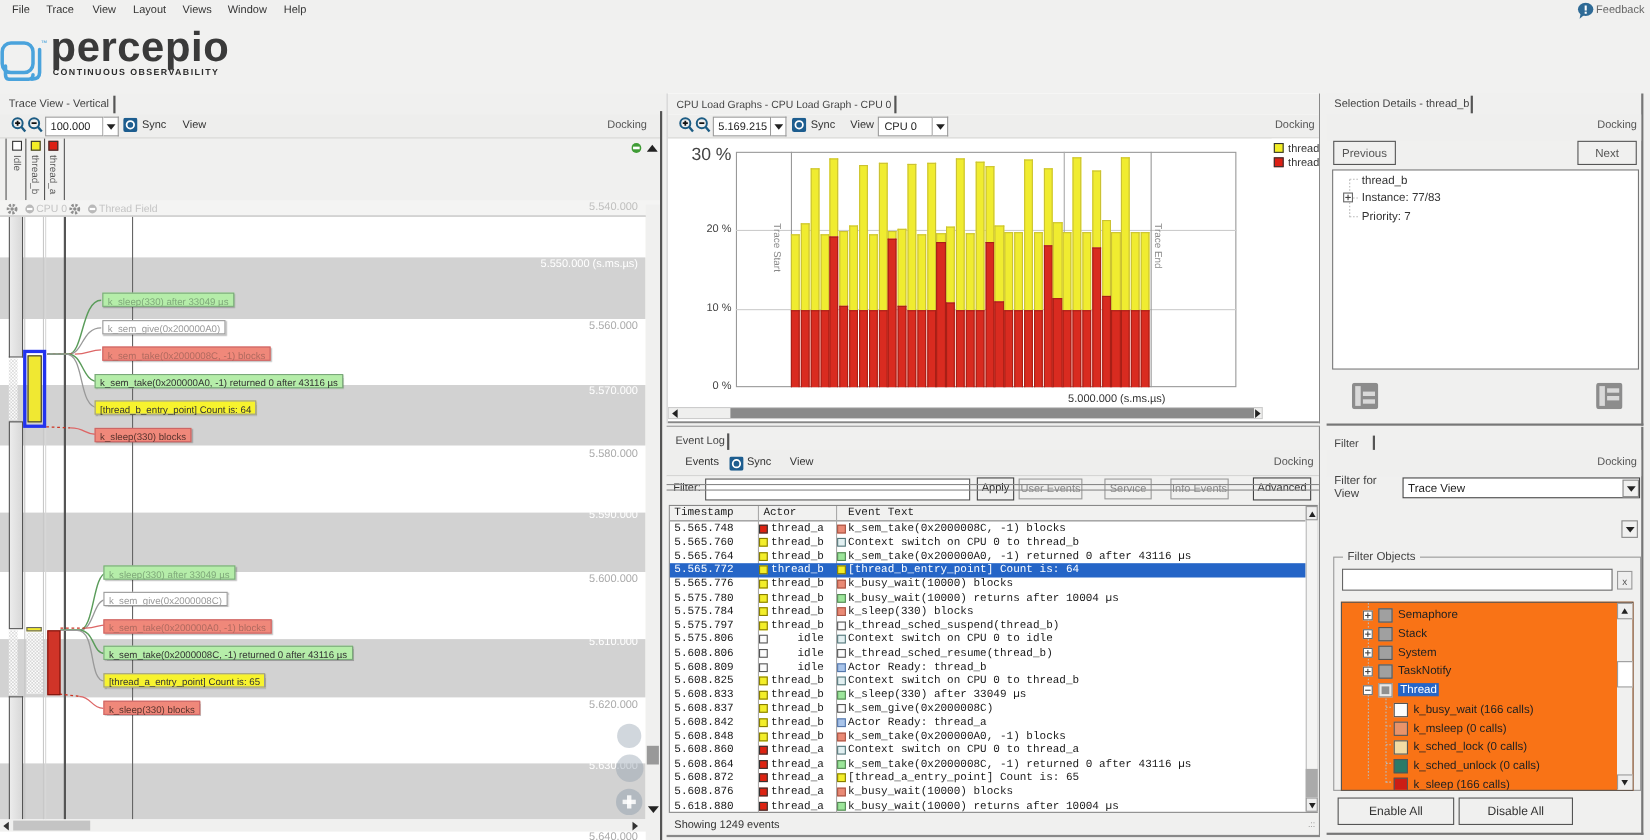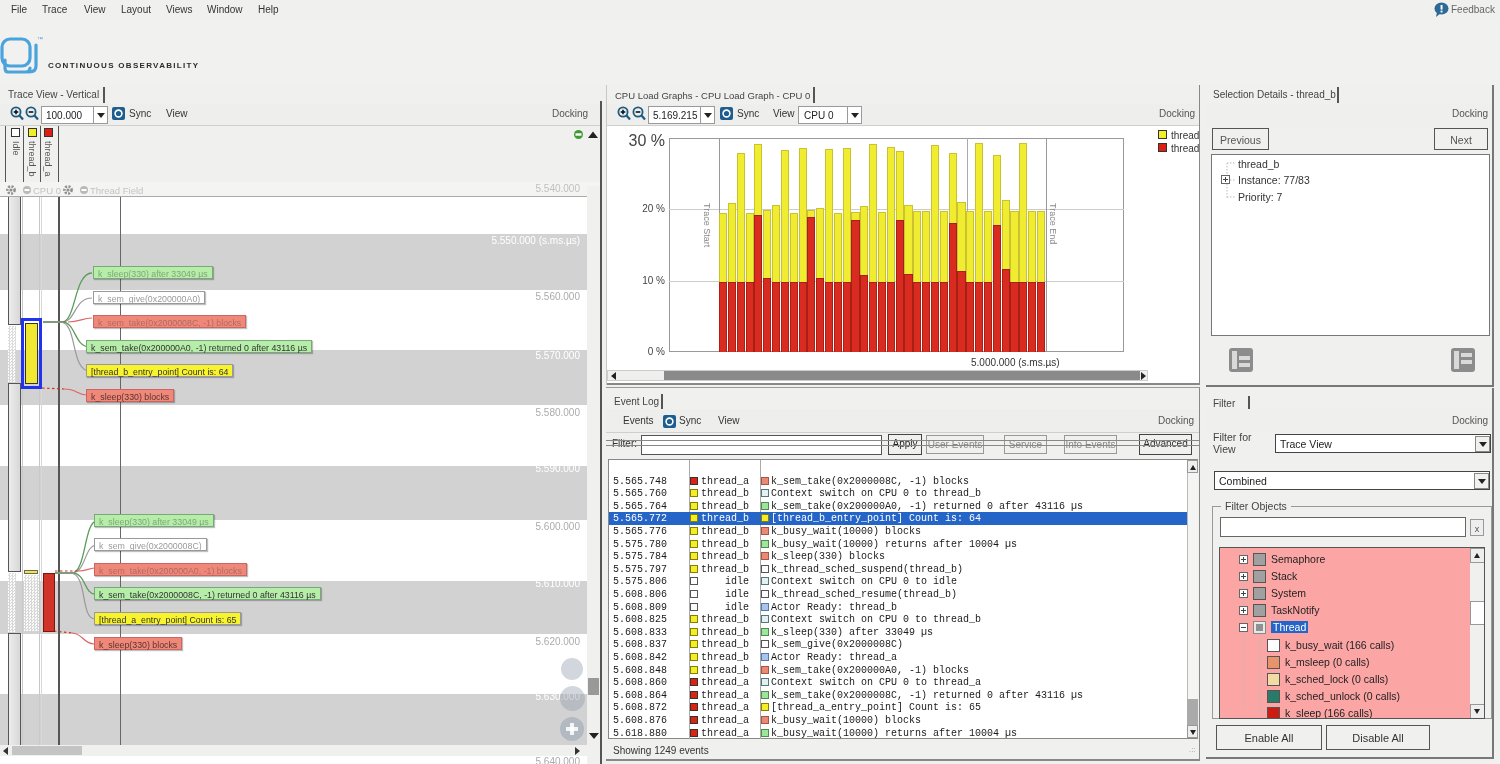--- a/index.html
+++ b/index.html
@@ -40,6 +40,7 @@
     <path d="M36 18 L36 39 Q36 45 29 45" fill="none" stroke="#4aa3dc" stroke-width="3.2" stroke-linecap="round"></path>
     <text x="37" y="14" font-size="6" fill="#4aa3dc">™</text>
   </svg>
+  <div class="abs" style="left:46px;top:4px;width:180px;font-size:38px;font-weight:bold;letter-spacing:0.5px;color:#3a3a3a;">percepio</div>
   <div class="abs" style="left:48px;top:43px;font-size:8px;font-weight:bold;letter-spacing:1.3px;color:#2b2b2b;">CONTINUOUS OBSERVABILITY</div>
 </div>
 

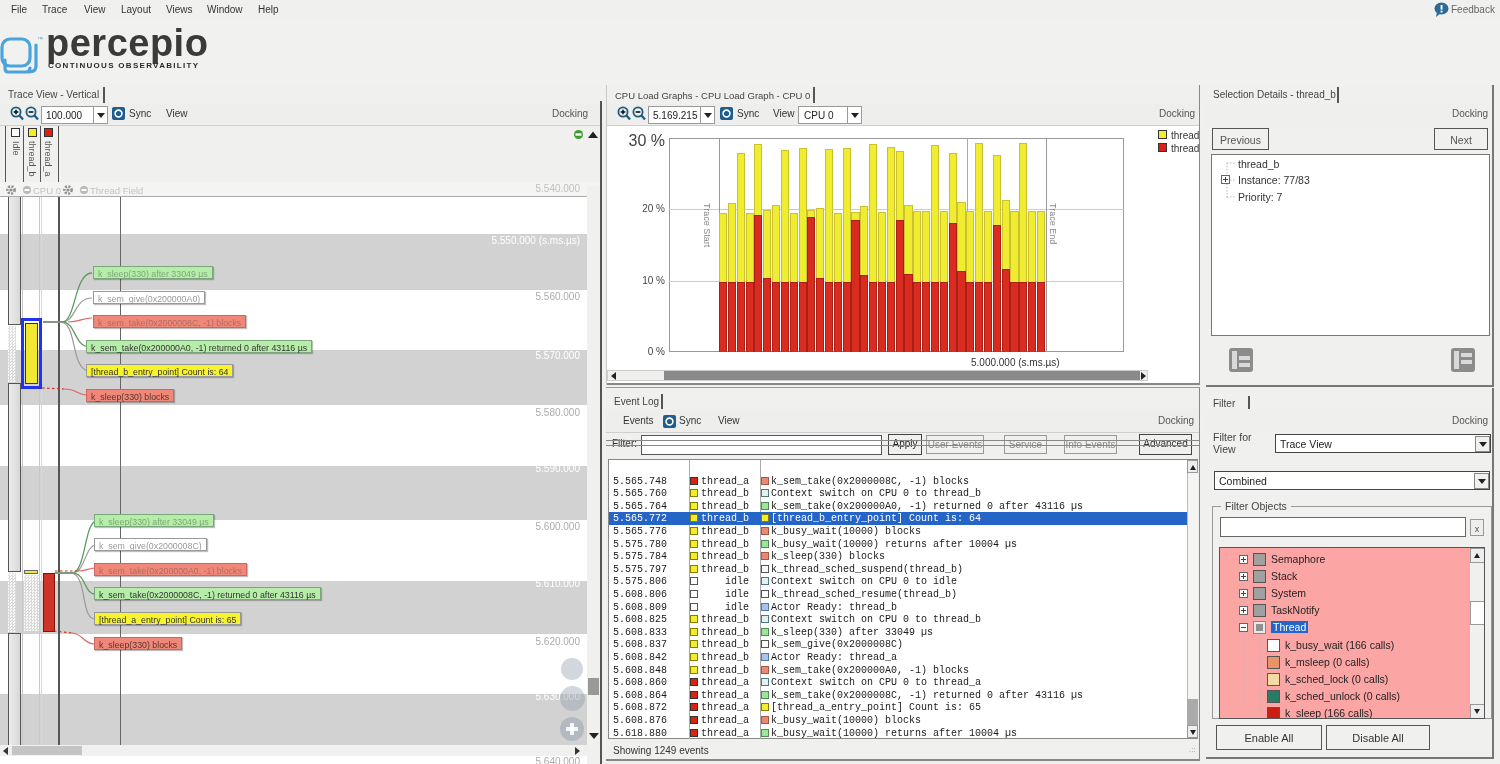--- a/index.html
+++ b/index.html
@@ -363,6 +363,11 @@
   <div class="abs" style="left:0;top:57px;width:593px;height:1px;background:#888;"></div>
 
   <div class="abs" style="left:2px;top:71px;width:590px;height:280px;background:#fff;border:1px solid #888;"></div>
+  <div class="abs mono" style="left:3px;top:72px;width:578px;height:14px;background:#f1f1f0;border-bottom:1px solid #888;font-size:10px;color:#222;">
+    <span class="abs" style="left:4px;top:1px;">Timestamp</span>
+    <span class="abs" style="left:85px;top:1px;">Actor</span>
+    <span class="abs" style="left:162px;top:1px;">Event Text</span>
+  </div>
   <div class="abs" style="left:82.5px;top:72px;width:1px;height:279px;background:#aaa;"></div>
   <div class="abs" style="left:153.5px;top:72px;width:1px;height:279px;background:#aaa;"></div>
   <div class="abs mono" style="left:3px;top:86.5px;width:578px;height:12.6px;font-size:10px;color:#1a1a1a;white-space:pre;overflow:hidden;">

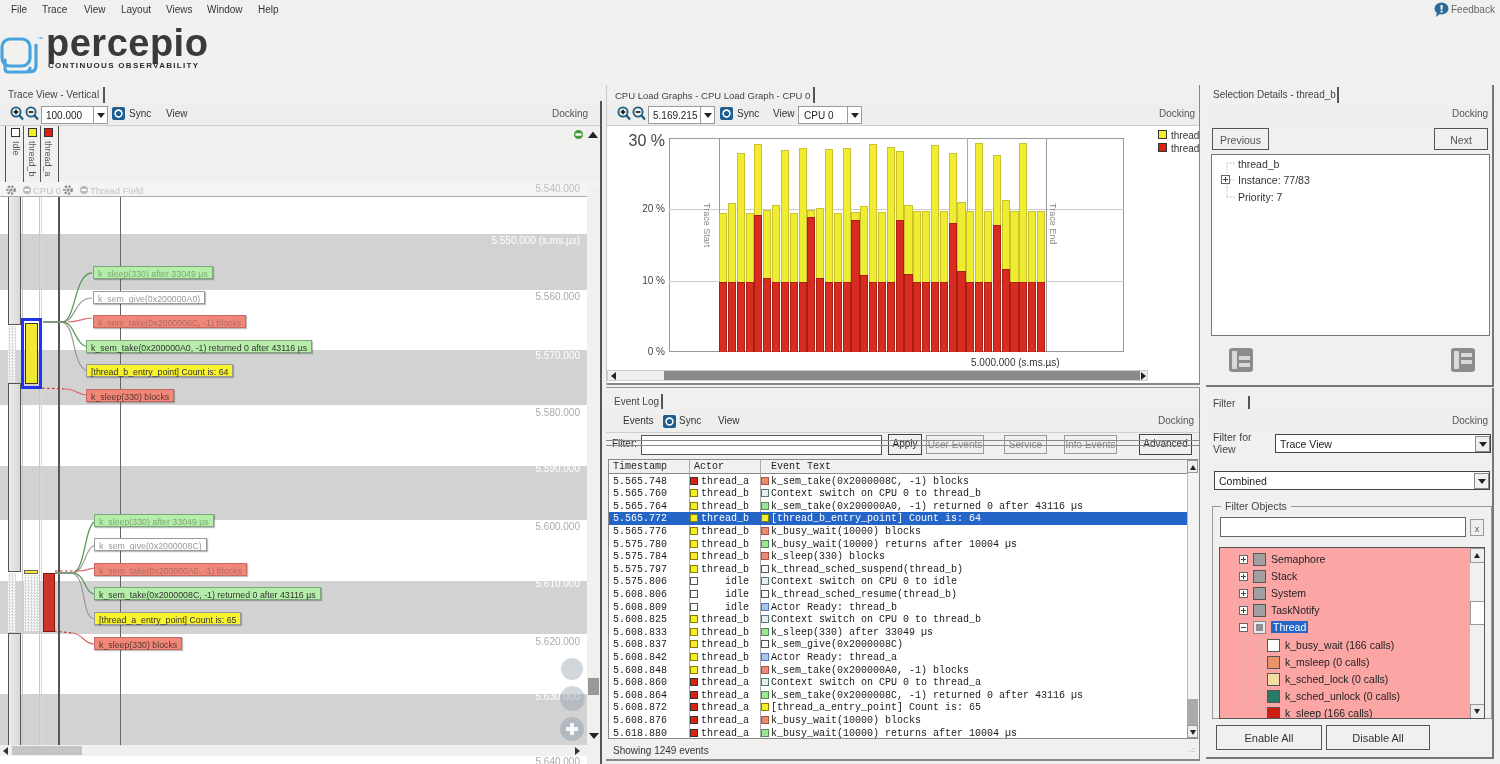--- a/index.html
+++ b/index.html
@@ -574,7 +574,6 @@
   <div class="abs" style="left:69px;top:46px;width:216px;height:19px;background:#fff;border:1.5px solid #444;font-size:10.5px;color:#222;padding:3px 0 0 4px;">Trace View</div>
   <div class="abs" style="left:269px;top:47.5px;width:15px;height:16px;background:#f0f0ef;border:1px solid #888;"></div>
   <div class="abs" style="left:272.5px;top:53.5px;width:0;height:0;border-left:4px solid transparent;border-right:4px solid transparent;border-top:5px solid #222;"></div>
-  <div class="abs" style="left:8px;top:83px;width:276px;height:19px;background:#fff;border:1.5px solid #444;font-size:10.5px;color:#222;padding:3px 0 0 4px;">Combined</div>
   <div class="abs" style="left:268px;top:84.5px;width:15px;height:16px;background:#f0f0ef;border:1px solid #888;"></div>
   <div class="abs" style="left:271.5px;top:90.5px;width:0;height:0;border-left:4px solid transparent;border-right:4px solid transparent;border-top:5px solid #222;"></div>
 

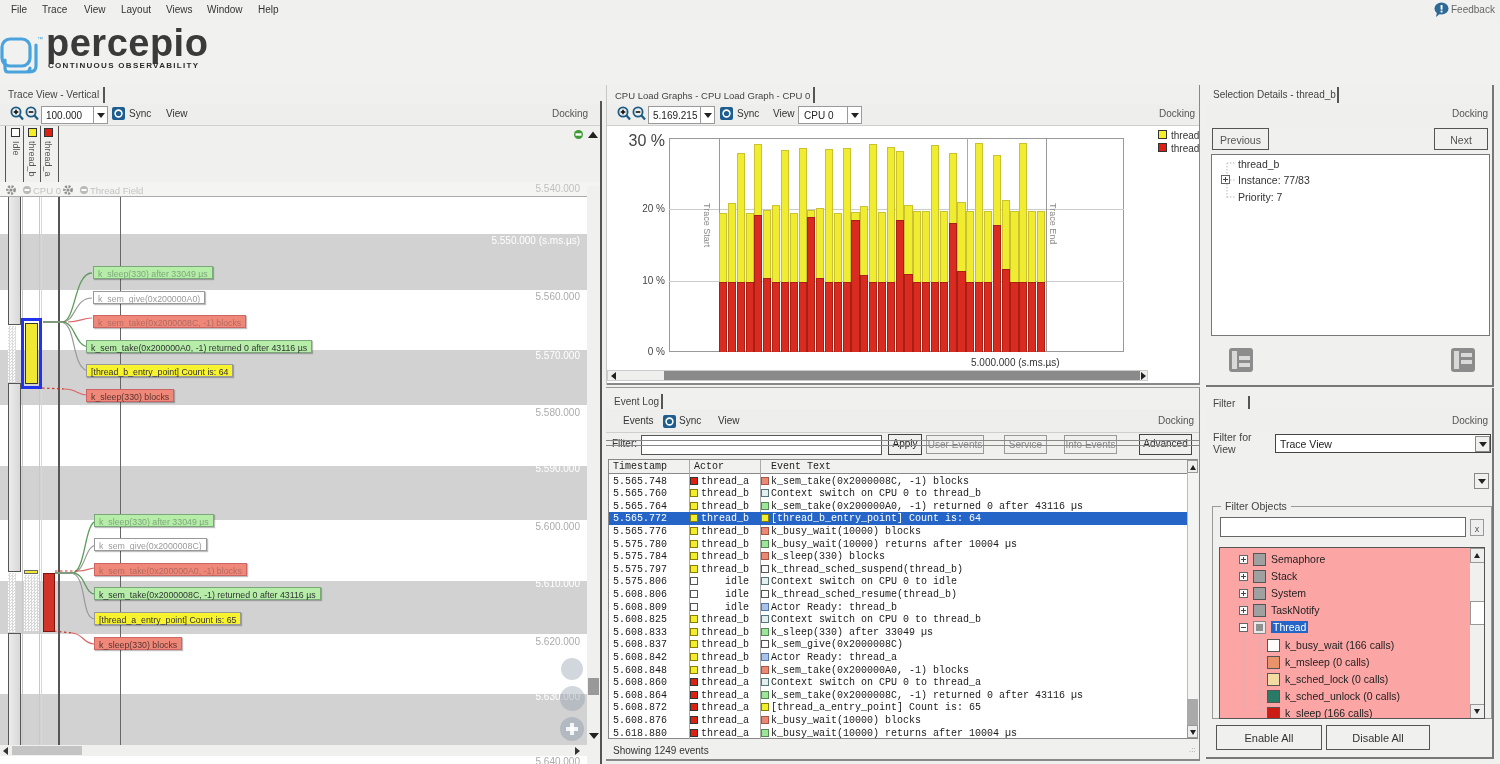--- a/index.html
+++ b/index.html
@@ -583,7 +583,7 @@
   <div class="abs" style="left:14px;top:129px;width:246px;height:20px;background:#fff;border:1px solid #666;"></div>
   <div class="abs" style="left:264px;top:131px;width:14px;height:17px;background:#eee;border:1px solid #999;font-size:9px;color:#555;text-align:center;padding-top:4px;">x</div>
 
-  <div class="abs" style="left:13px;top:159px;width:266px;height:172px;background:#fca5a5;border:1.5px solid #555;overflow:hidden;">
+  <div class="abs" style="left:13px;top:159px;width:266px;height:172px;background:#f97316;border:1.5px solid #555;overflow:hidden;">
     <svg class="abs" style="left:0;top:0;" width="60" height="172" viewBox="0 0 60 172">
       <path d="M24 0 L24 160" stroke="#bbb" stroke-width="1" stroke-dasharray="1.5,1.5" fill="none"></path>
       <path d="M40 78 L40 164 M40 95 L46 95 M40 112 L46 112 M40 129 L46 129 M40 146 L46 146 M40 163 L46 163" stroke="#bbb" stroke-width="1" stroke-dasharray="1.5,1.5" fill="none"></path>

